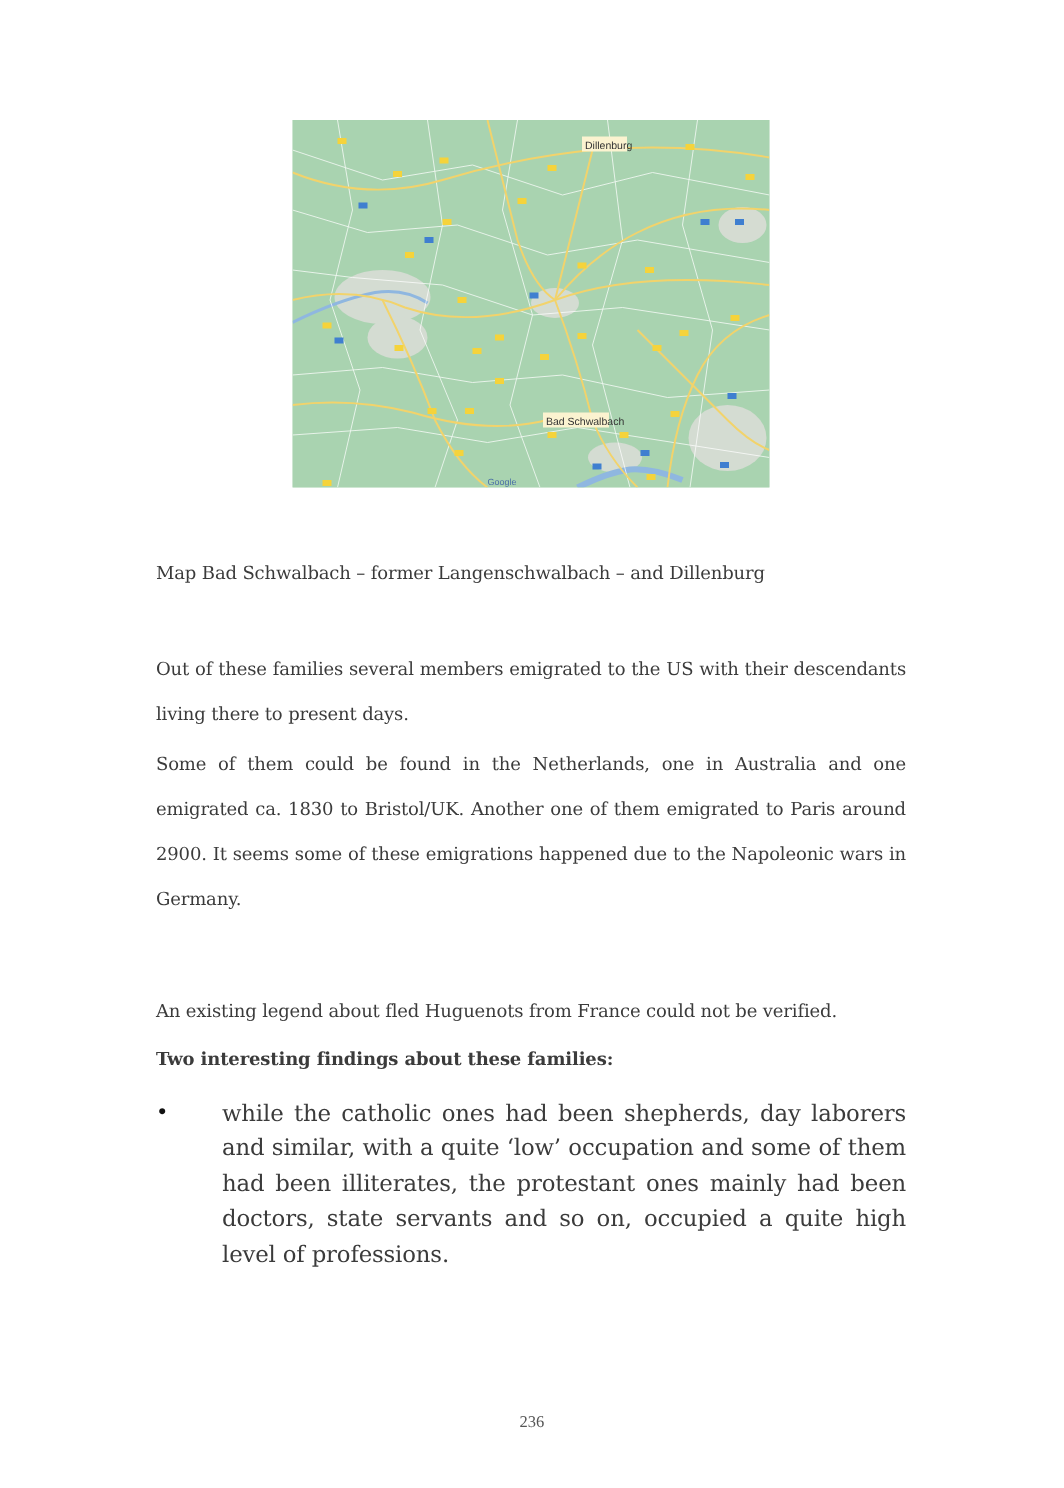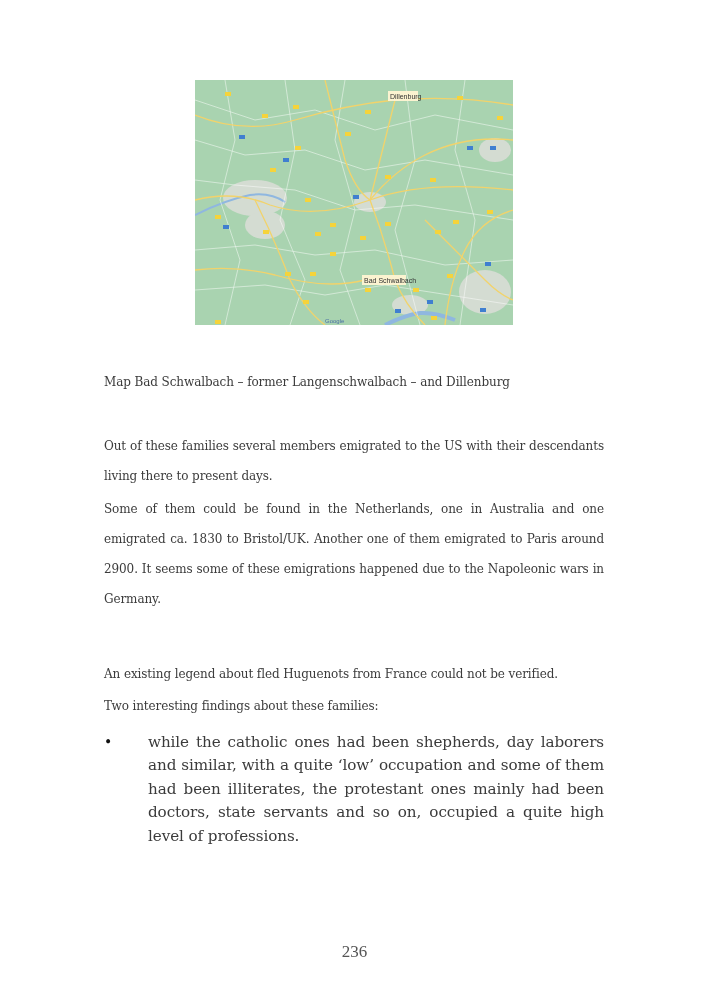--- a/index.html
+++ b/index.html
@@ -12,7 +12,7 @@
   .p1{top:431px;}
   .p2{top:494px;}
   .p3{top:627px;margin-top:32px;}
-  .p4{top:691px;}
+  .p4{top:691px;font-weight:bold;}
   .bullet{position:absolute;left:104px;top:731px;width:500px;font-size:15.2px;line-height:23.4px;}
   .bullet .dot{position:absolute;left:0;top:0;color:#111;font-size:14px;}
   .bullet .btext{margin-left:44px;text-align:justify;letter-spacing:-0.1px;}

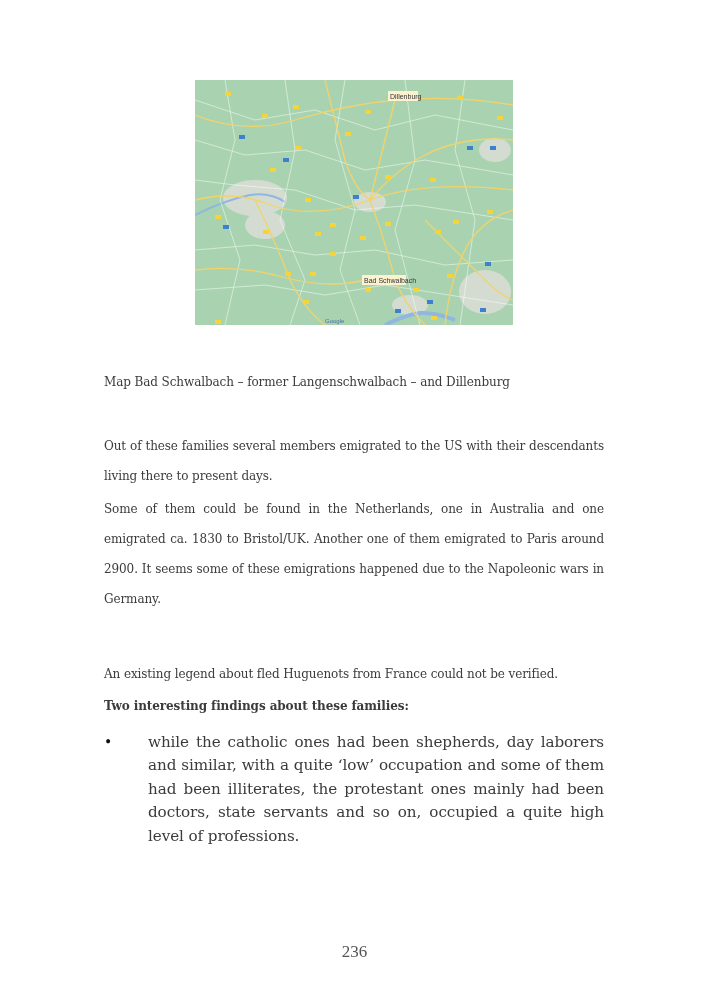--- a/index.html
+++ b/index.html
@@ -16,7 +16,7 @@
   .bullet{position:absolute;left:104px;top:731px;width:500px;font-size:15.2px;line-height:23.4px;}
   .bullet .dot{position:absolute;left:0;top:0;color:#111;font-size:14px;}
   .bullet .btext{margin-left:44px;text-align:justify;letter-spacing:-0.1px;}
-  .pagenum{position:absolute;top:942px;left:0;width:709px;text-align:center;font-size:17px;color:#555;font-family:"Liberation Serif",serif;}
+  .pagenum{position:absolute;top:942px;left:0;width:709px;text-align:center;font-size:11px;color:#555;font-family:"Liberation Serif",serif;}
   .label{font-family:"Liberation Sans",sans-serif;font-size:7px;fill:#333;}
 </style>
 </head>

